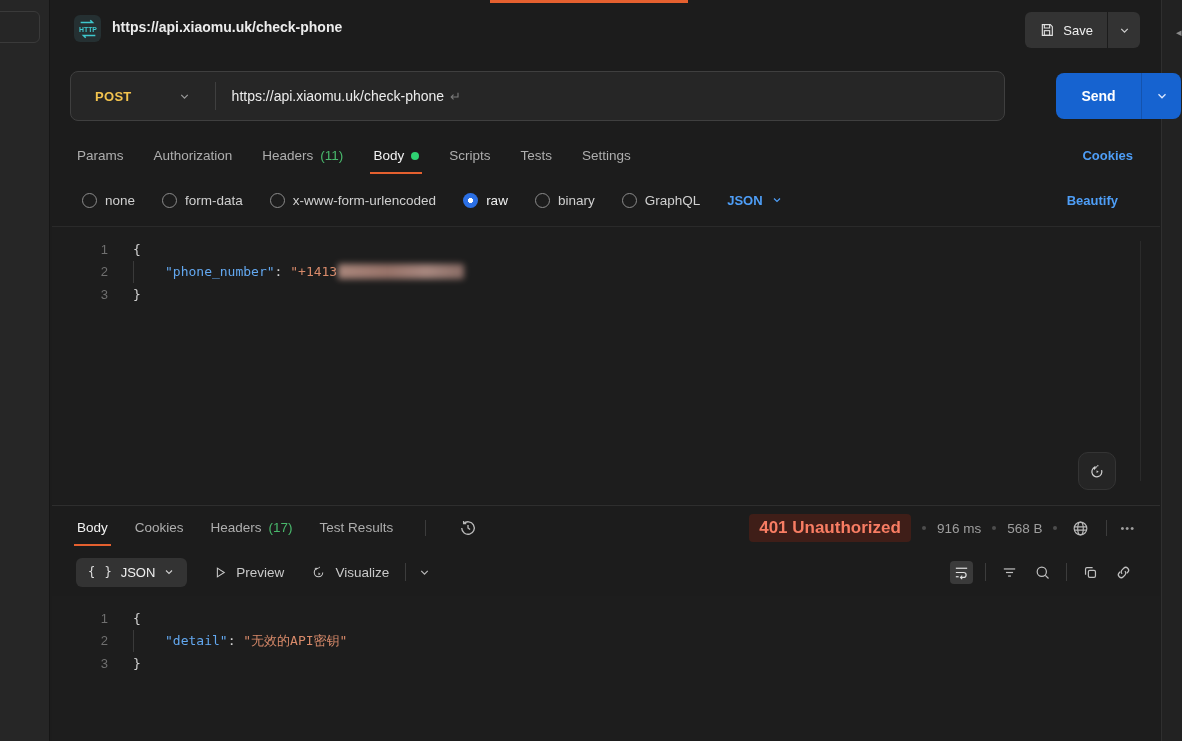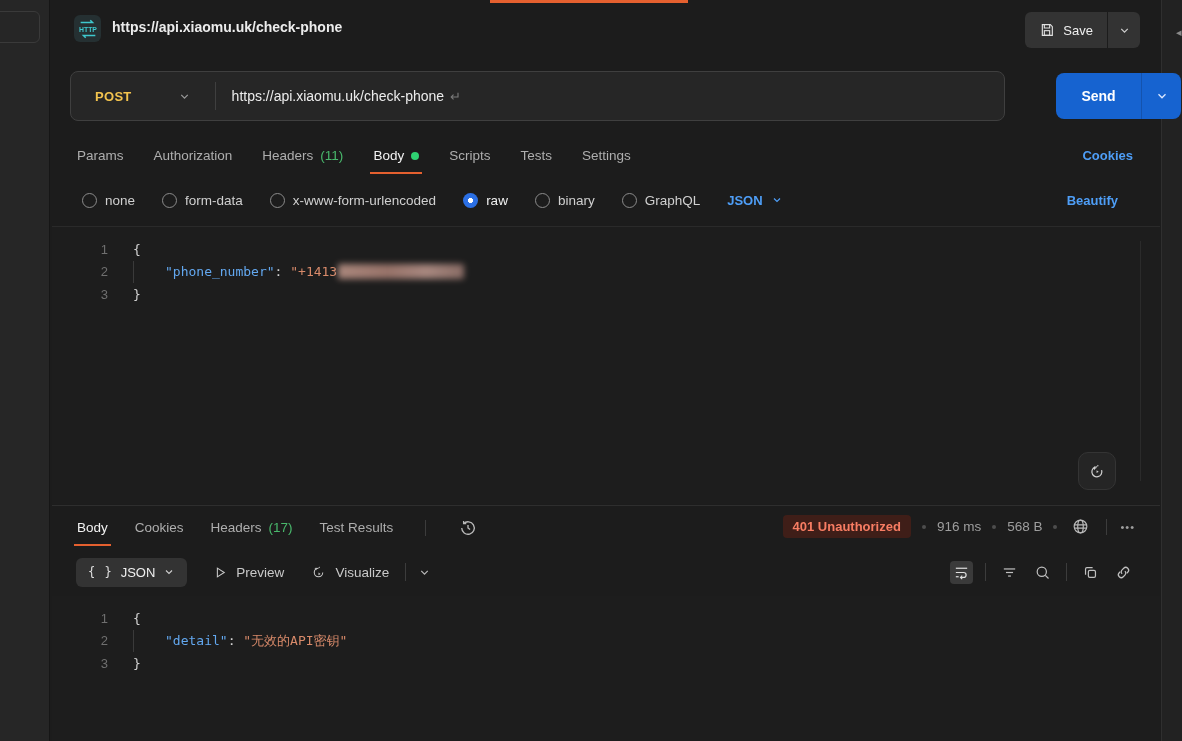--- a/index.html
+++ b/index.html
@@ -88,7 +88,7 @@
   .resp-header { position:absolute; left:0; top:505px; width:100%; height:42px; border-top:1px solid #2e2e2e; }
   .resp-tabs { position:absolute; left:25px; top:9px; display:flex; align-items:center; gap:27px; }
   .resp-meta { position:absolute; right:25px; top:8px; display:flex; align-items:center; gap:11px; }
-  .status-badge { background:#3f1e18; color:#f87d63; font-weight:bold; font-size:13px; padding:4px 10px; border-radius:4px; cursor:pointer; }
+  .status-badge { background:#3f1e18; color:#f87d63; font-weight:bold; font-size:17px; padding:4px 10px; border-radius:4px; cursor:pointer; }
   .meta-dot { width:4px; height:4px; border-radius:50%; background:#4d4d4d; }
   .meta-text { color:#9e9e9e; font-size:13.5px; }
   .meta-sep { width:1px; height:16px; background:#3c3c3c; margin:0 2px; }

